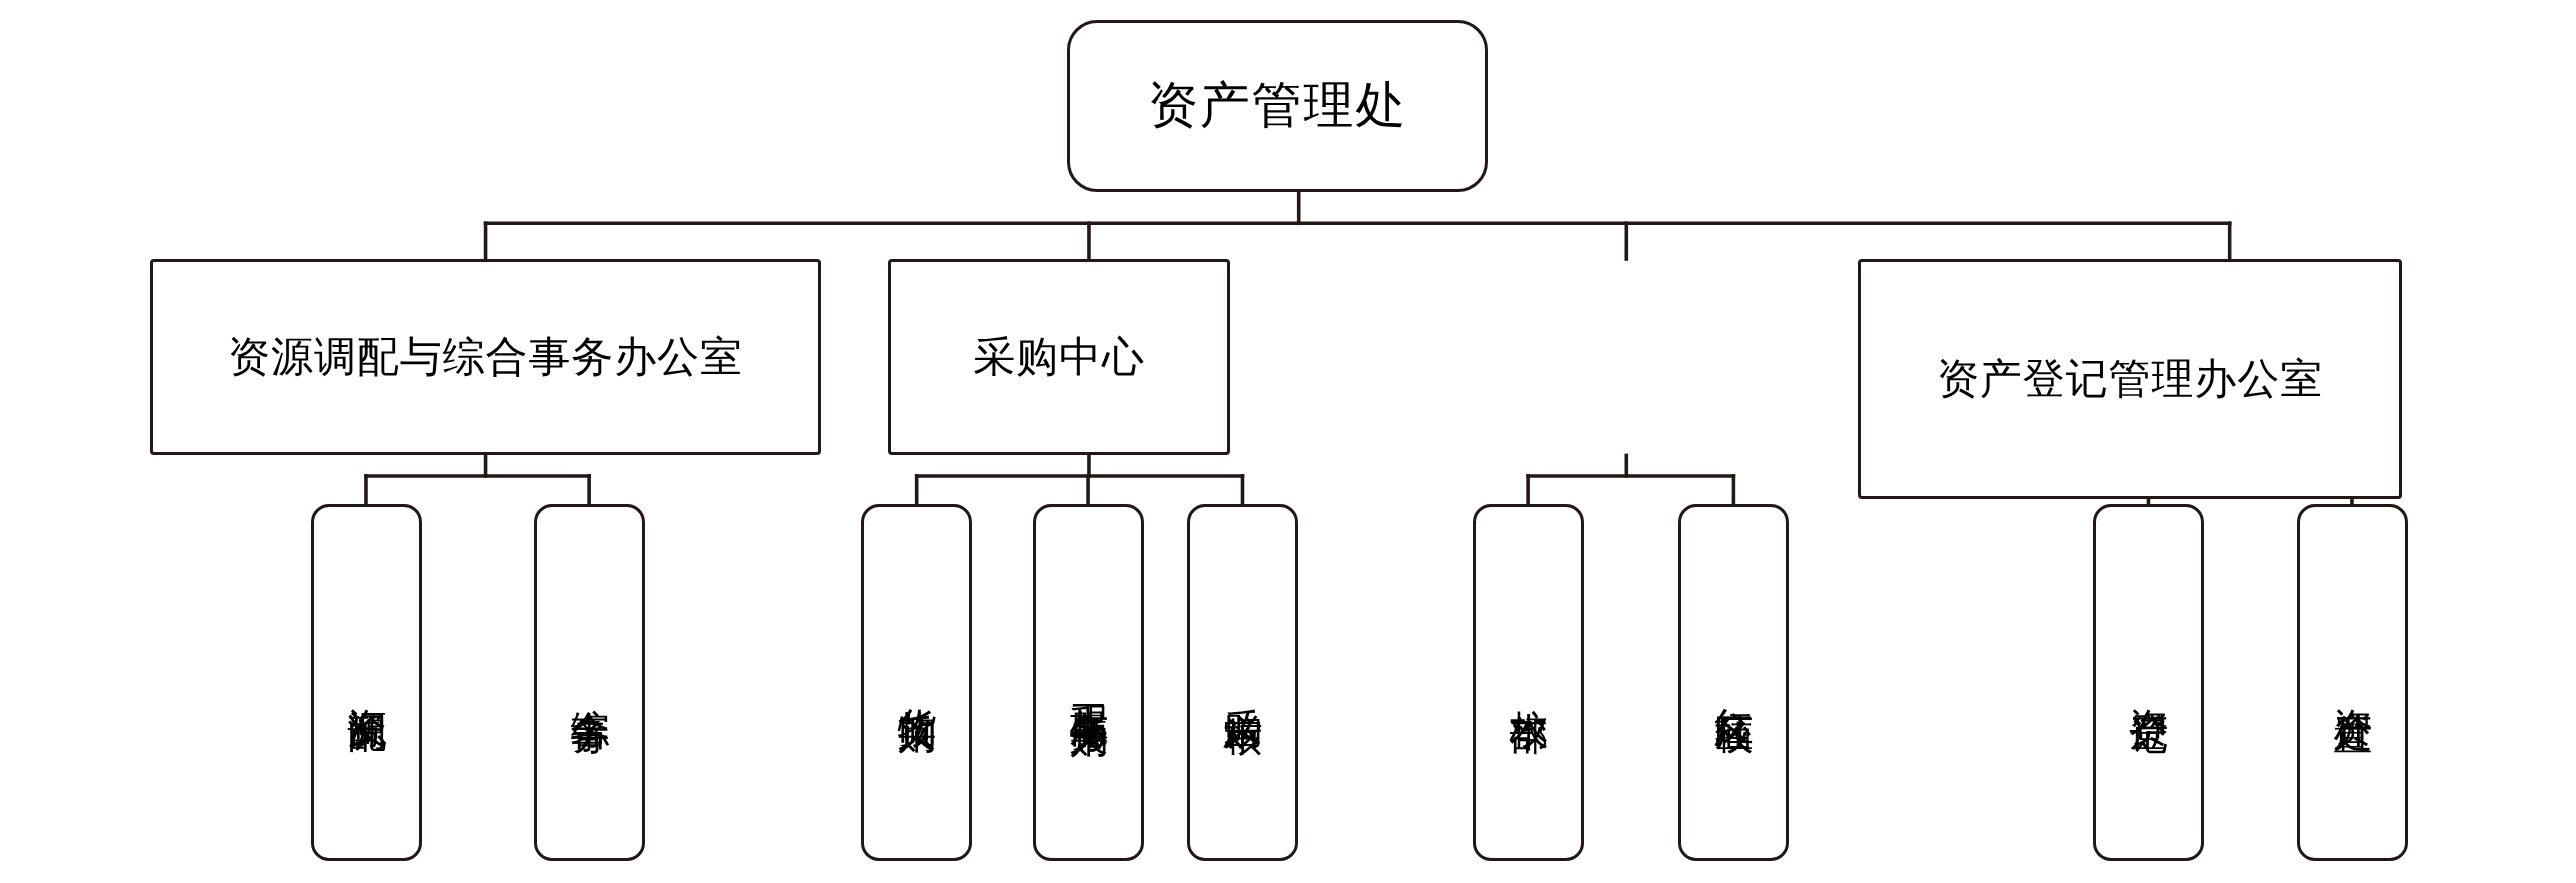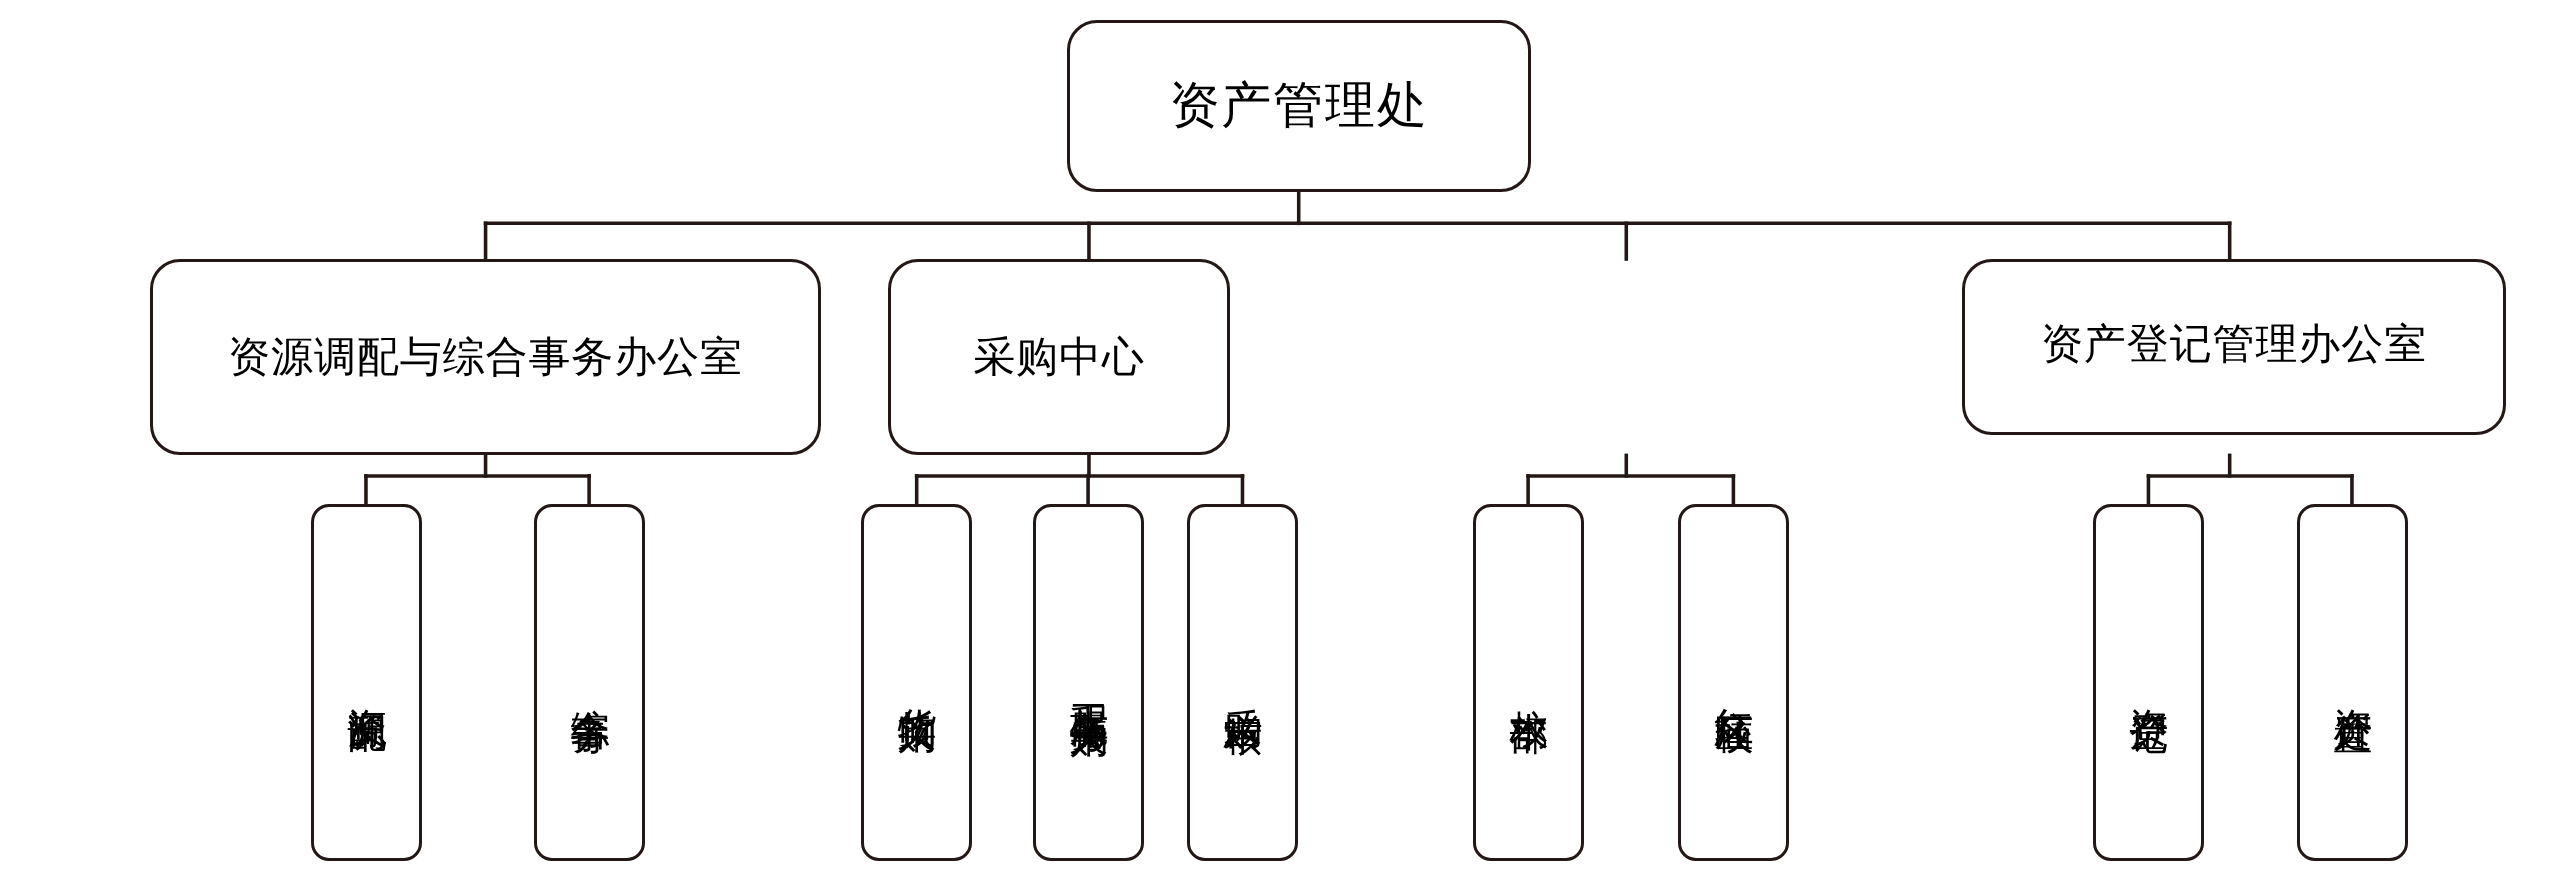--- a/index.html
+++ b/index.html
@@ -96,7 +96,7 @@
       <line x1="2635" y1="533" x2="2635" y2="565" stroke="#231815" stroke-width="4" stroke-linecap="square"></line>
     </svg>
 
-  <div class="node node-root" id="node-root" style="left: 1067px; top: 19.6px; width: 464px; height: 172px;">
+  <div class="node node-root" id="node-root" style="left: 1067px; top: 19.6px; width: 421px; height: 172px;">
     <span class="label">资产管理处</span>
   </div>
 

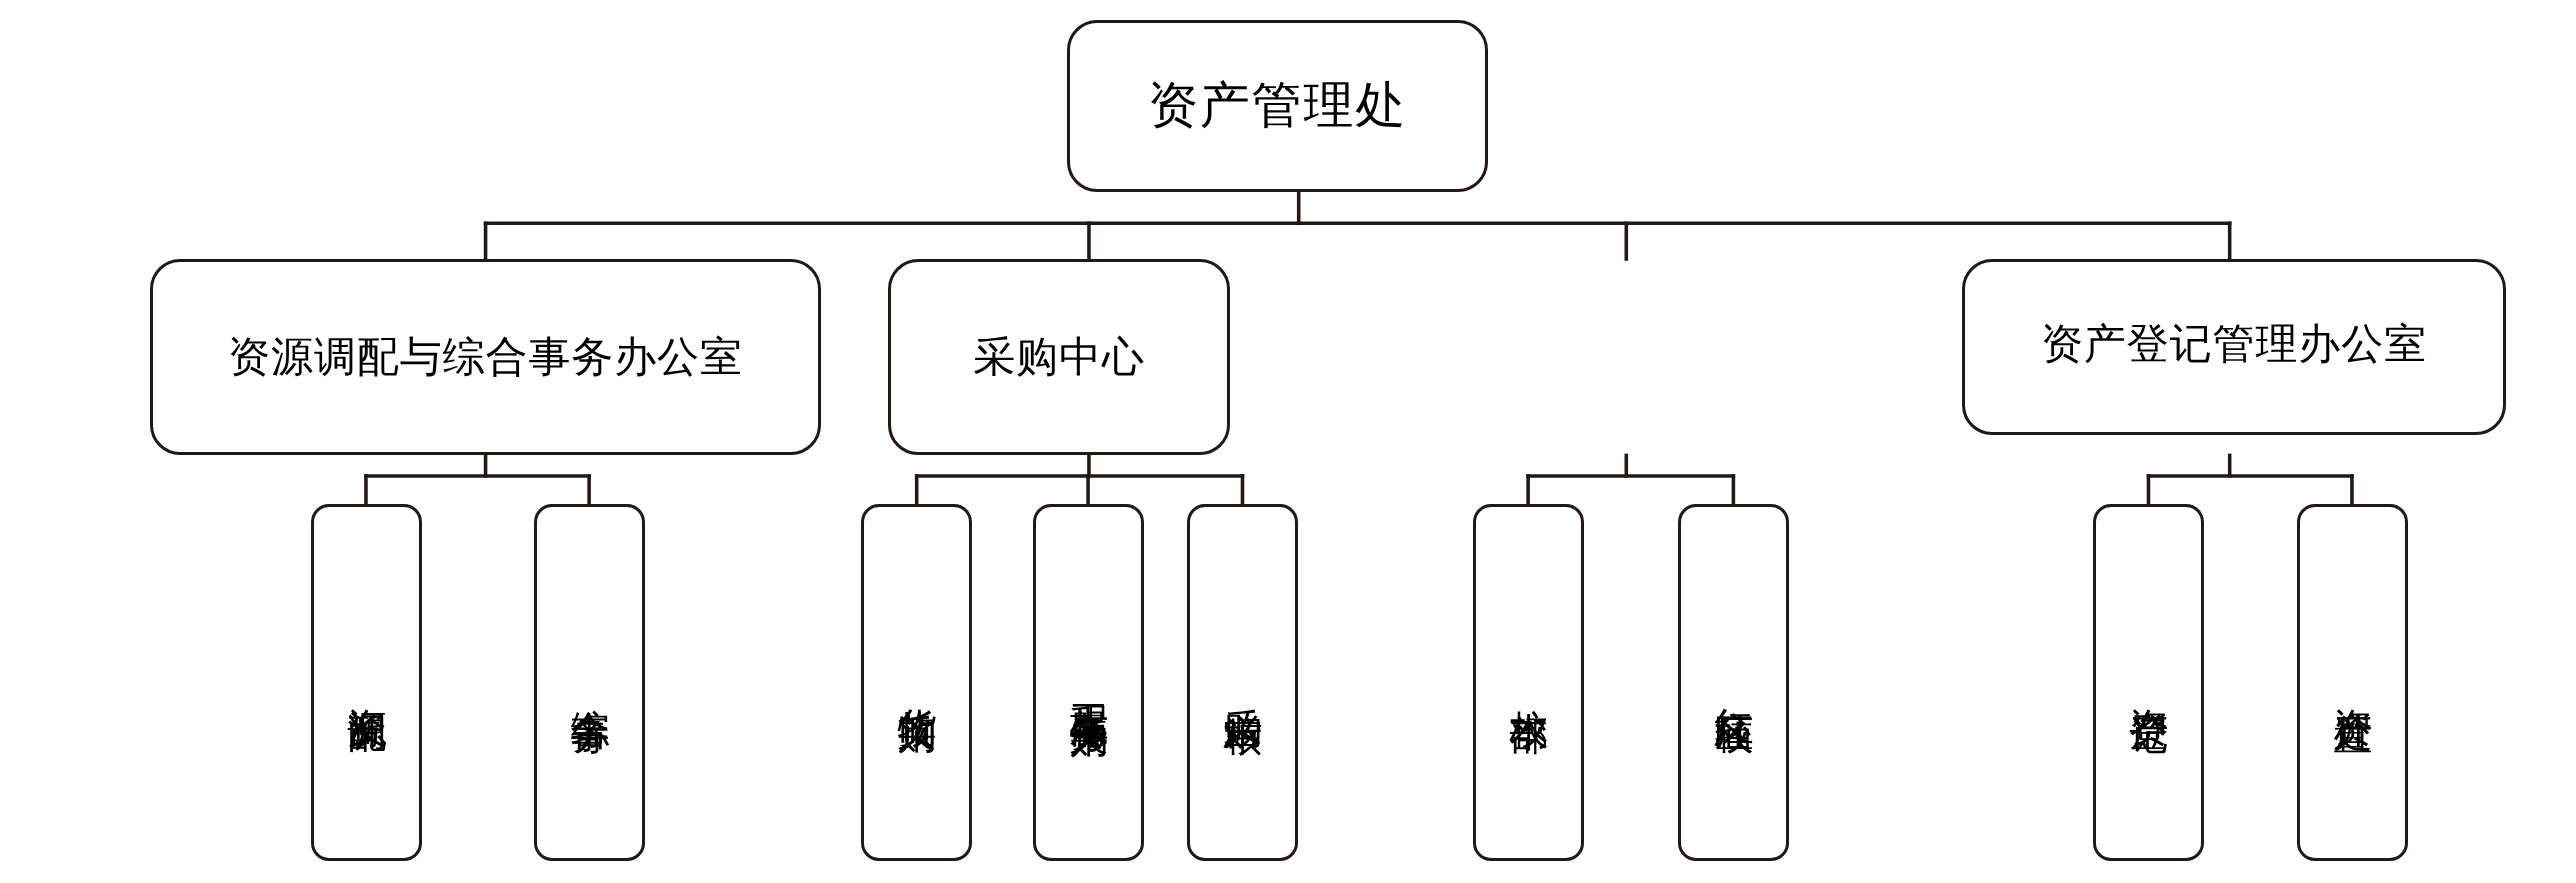--- a/index.html
+++ b/index.html
@@ -45,7 +45,7 @@
     letter-spacing: 1.8px;
   }
   .node-l2 {
-    border-radius: 30px;
+    border-radius: 4px;
     font-size: 42px;
     letter-spacing: 0.9px;
     padding: 0 12.5px;

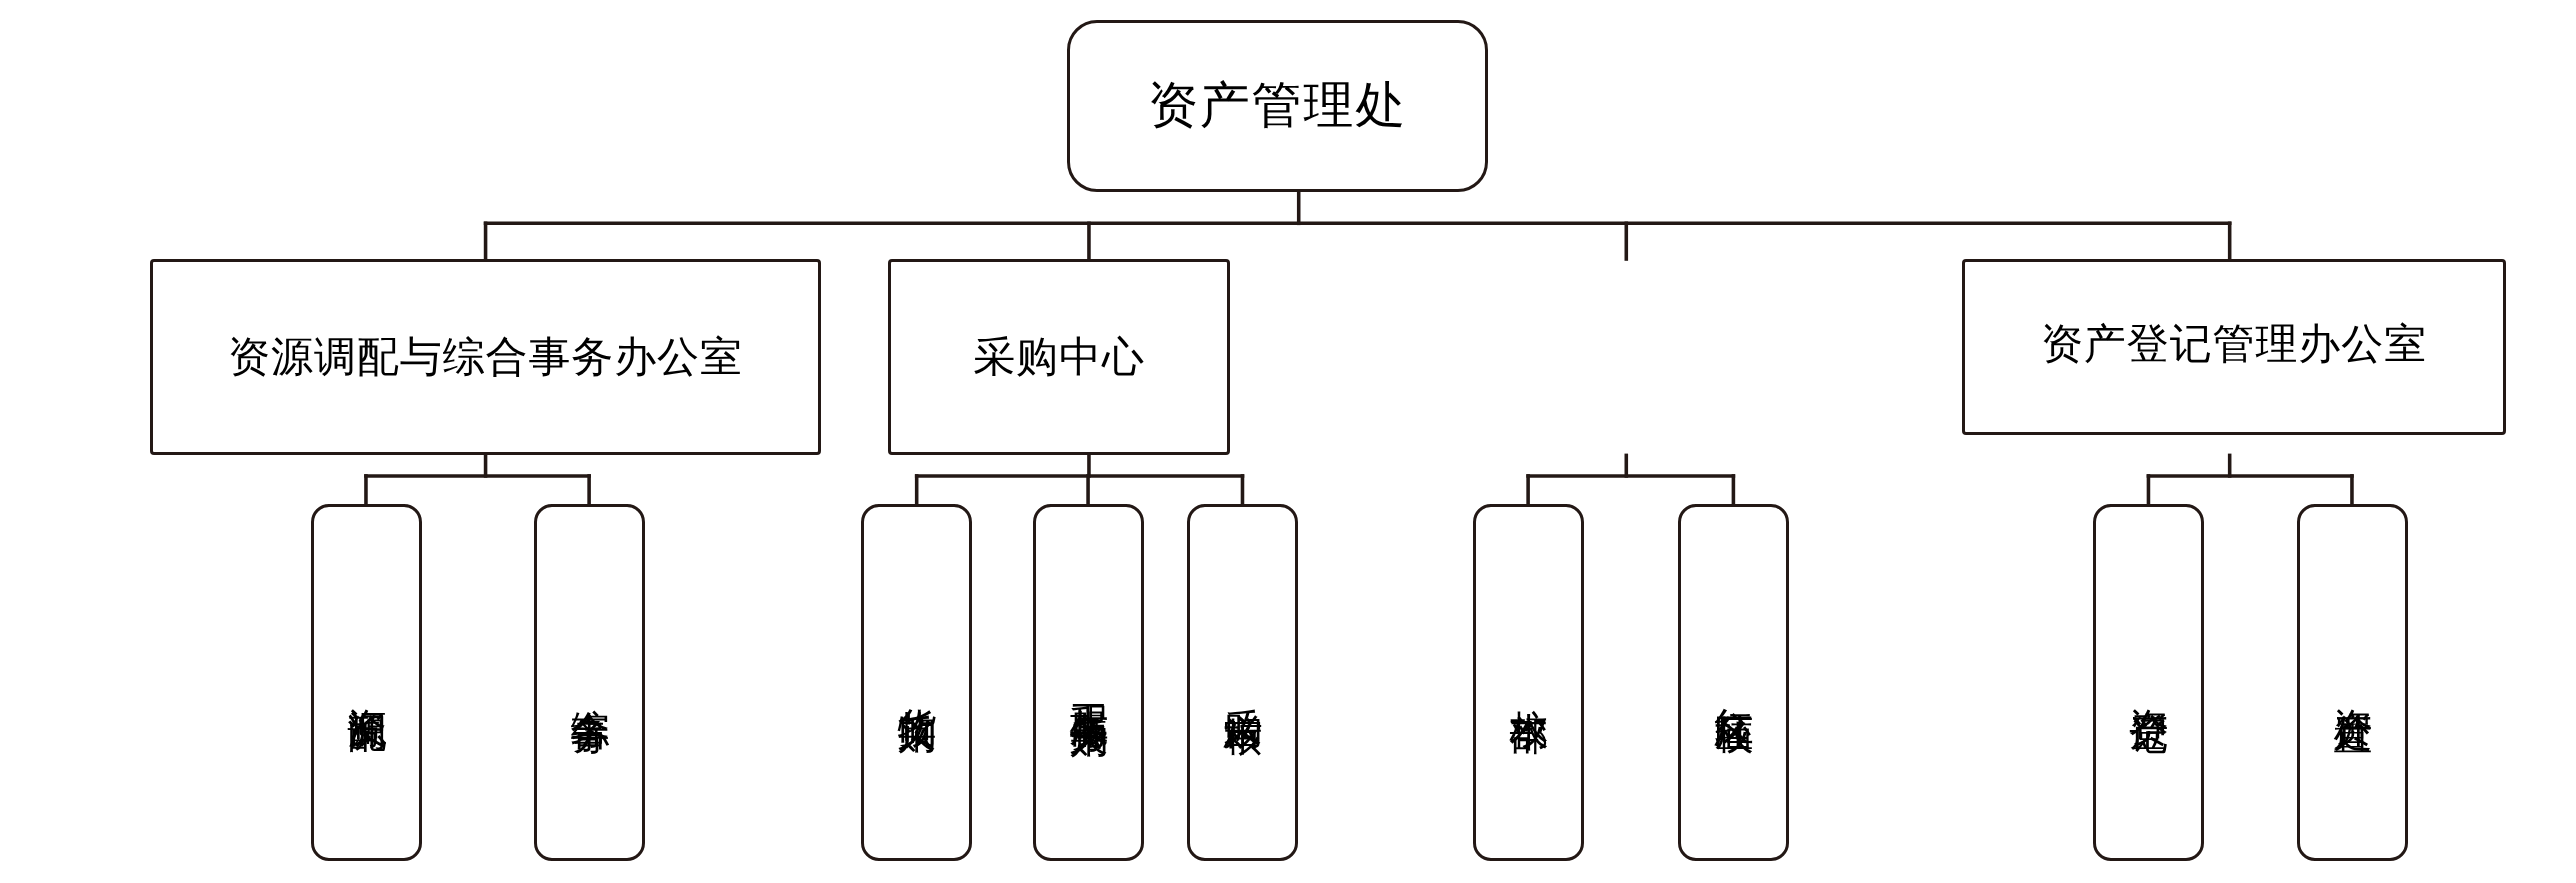--- a/index.html
+++ b/index.html
@@ -106,7 +106,7 @@
   <div class="node node-l2" id="node-l2-1" style="left: 888px; top: 259px; width: 342px; height: 196px;">
     <span class="label">采购中心</span>
   </div>
-  <div class="node node-l2" id="node-l2-3" style="left: 1962px; top: 259px; width: 544px; height: 176px; font-family: Liberation Mono, monospace;">
+  <div class="node node-l2" id="node-l2-3" style="left: 1858px; top: 259px; width: 544px; height: 240px;">
     <span class="label">资产登记管理办公室</span>
   </div>
 

